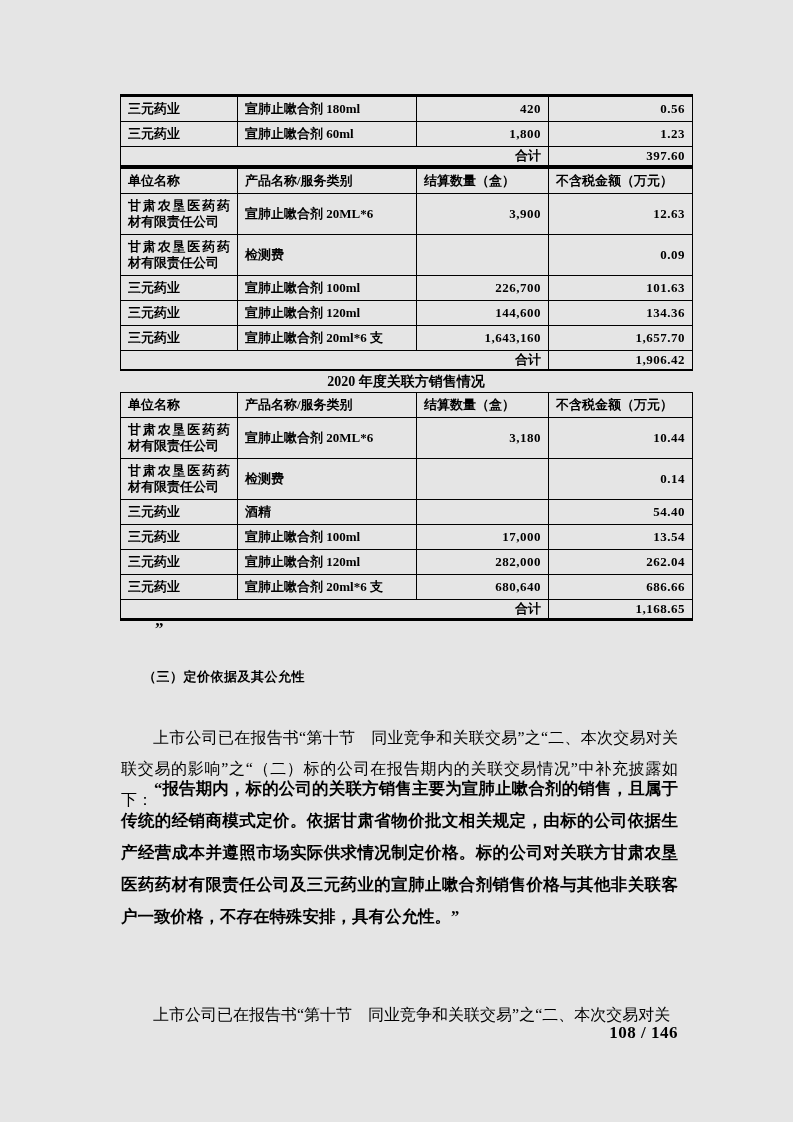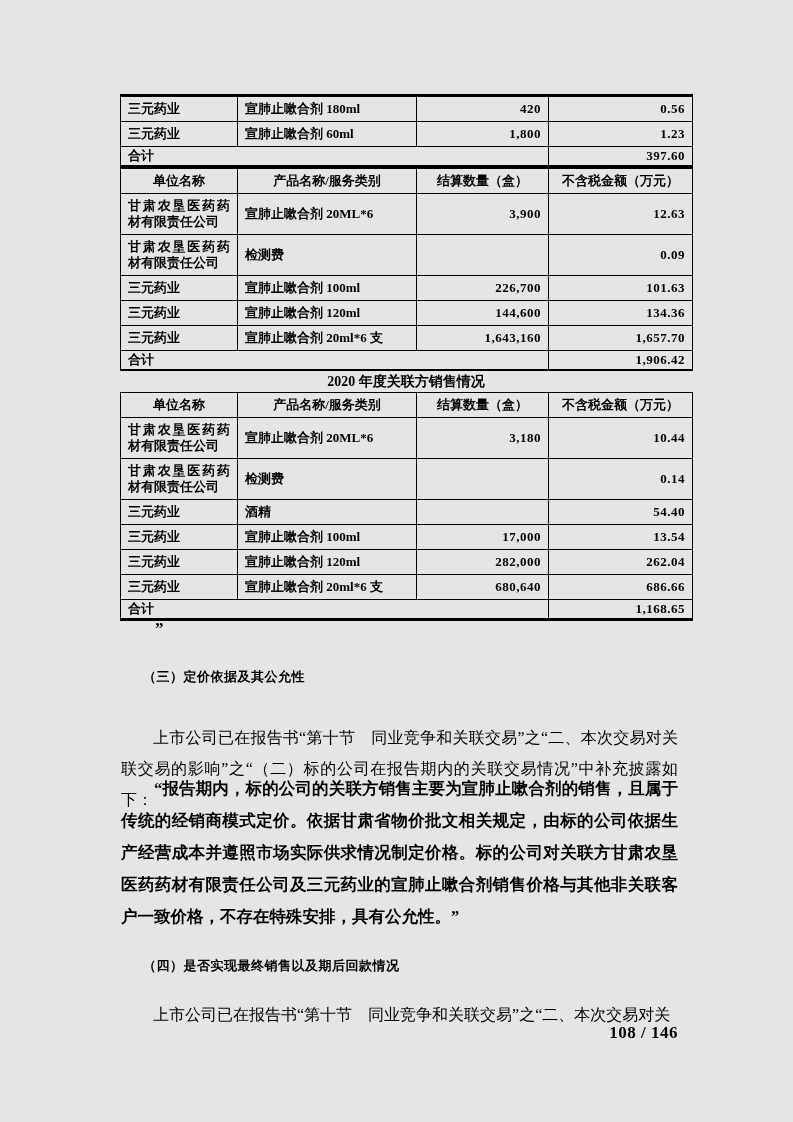--- a/index.html
+++ b/index.html
@@ -34,7 +34,7 @@
   td.c-prod{text-align:left;word-break:break-all;}
   td.c-num{text-align:right;letter-spacing:0.5px;margin-left:34px;}
   tr.total-row td{padding:1px 7px;}
-  td.c-total{text-align:left;}
+  td.c-total{text-align:right;}
   .tbl-caption{
     height:21px;line-height:21px;
     text-align:center;font-size:14px;font-weight:bold;

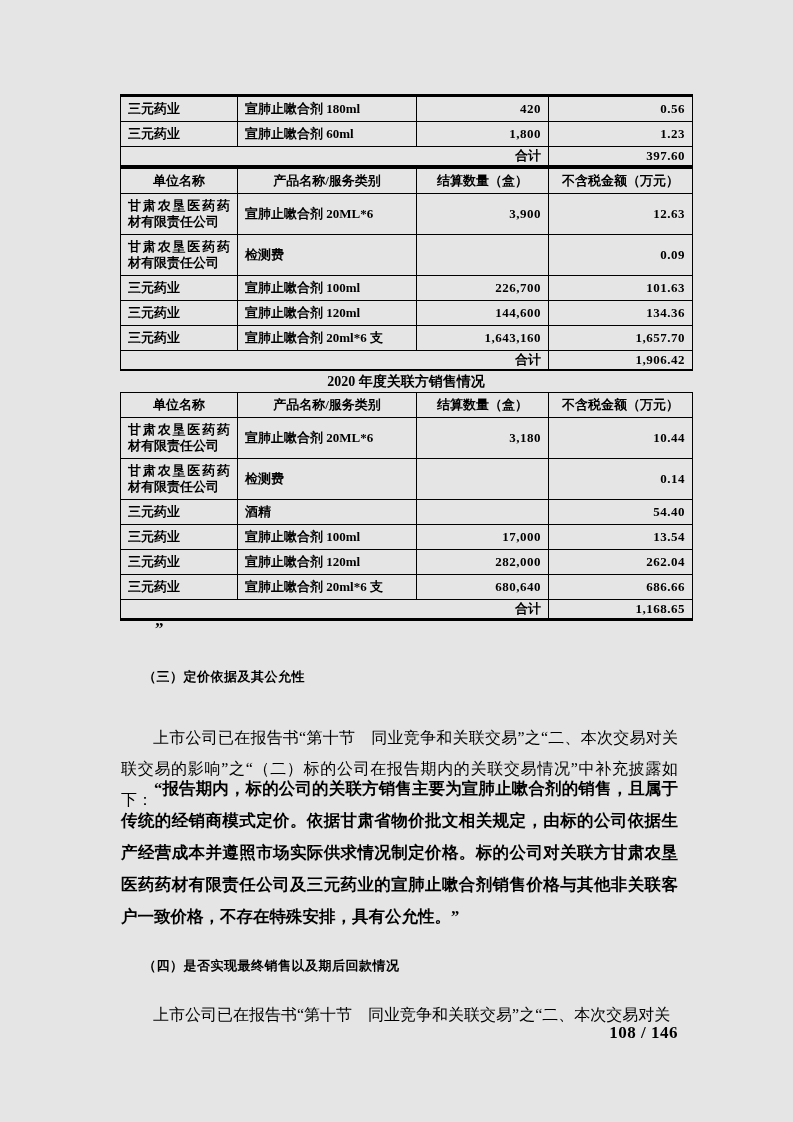--- a/index.html
+++ b/index.html
@@ -29,7 +29,7 @@
   table.t-first{border-top:3px solid #000;border-bottom:3px solid #000;}
   table.t-mid{border-top:1px solid #000;border-bottom:2px solid #000;}
   table.t-last{border-top:1px solid #000;border-bottom:3px solid #000;}
-  td.c-head{text-align:center;padding:2px 4px;}
+  td.c-head{padding:2px 4px;}
   td.c-unit{text-align:justify;text-align-last:left;word-break:break-all;}
   td.c-prod{text-align:left;word-break:break-all;}
   td.c-num{text-align:right;letter-spacing:0.5px;margin-left:34px;}

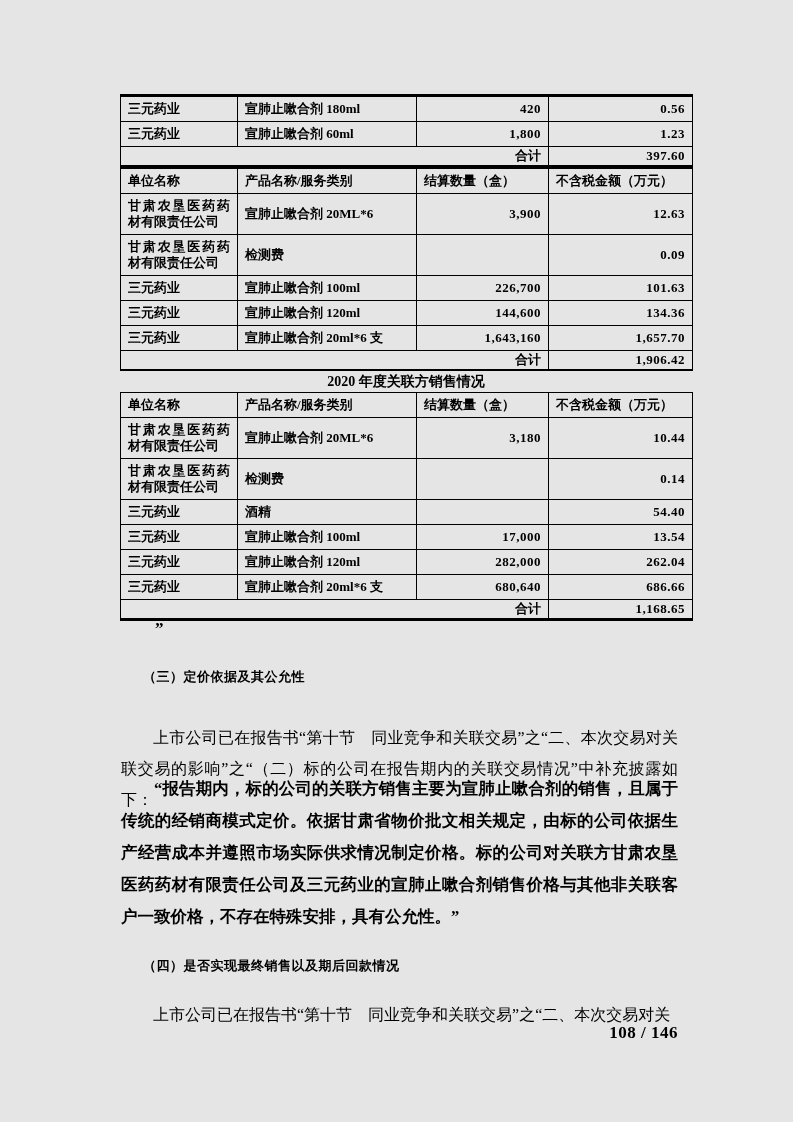--- a/index.html
+++ b/index.html
@@ -223,7 +223,6 @@
 
   <div id="quote-para" class="abs">“报告期内，标的公司的关联方销售主要为宣肺止嗽合剂的销售，且属于传统的经销商模式定价。依据甘肃省物价批文相关规定，由标的公司依据生产经营成本并遵照市场实际供求情况制定价格。标的公司对关联方甘肃农垦医药药材有限责任公司及三元药业的宣肺止嗽合剂销售价格与其他非关联客户一致价格，不存在特殊安排，具有公允性。”</div>
 
-  <div id="heading-4" class="abs sec-heading">（四）是否实现最终销售以及期后回款情况</div>
 
   <div id="para-4" class="abs body-para">上市公司已在报告书“第十节　同业竞争和关联交易”之“二、本次交易对关</div>
 

